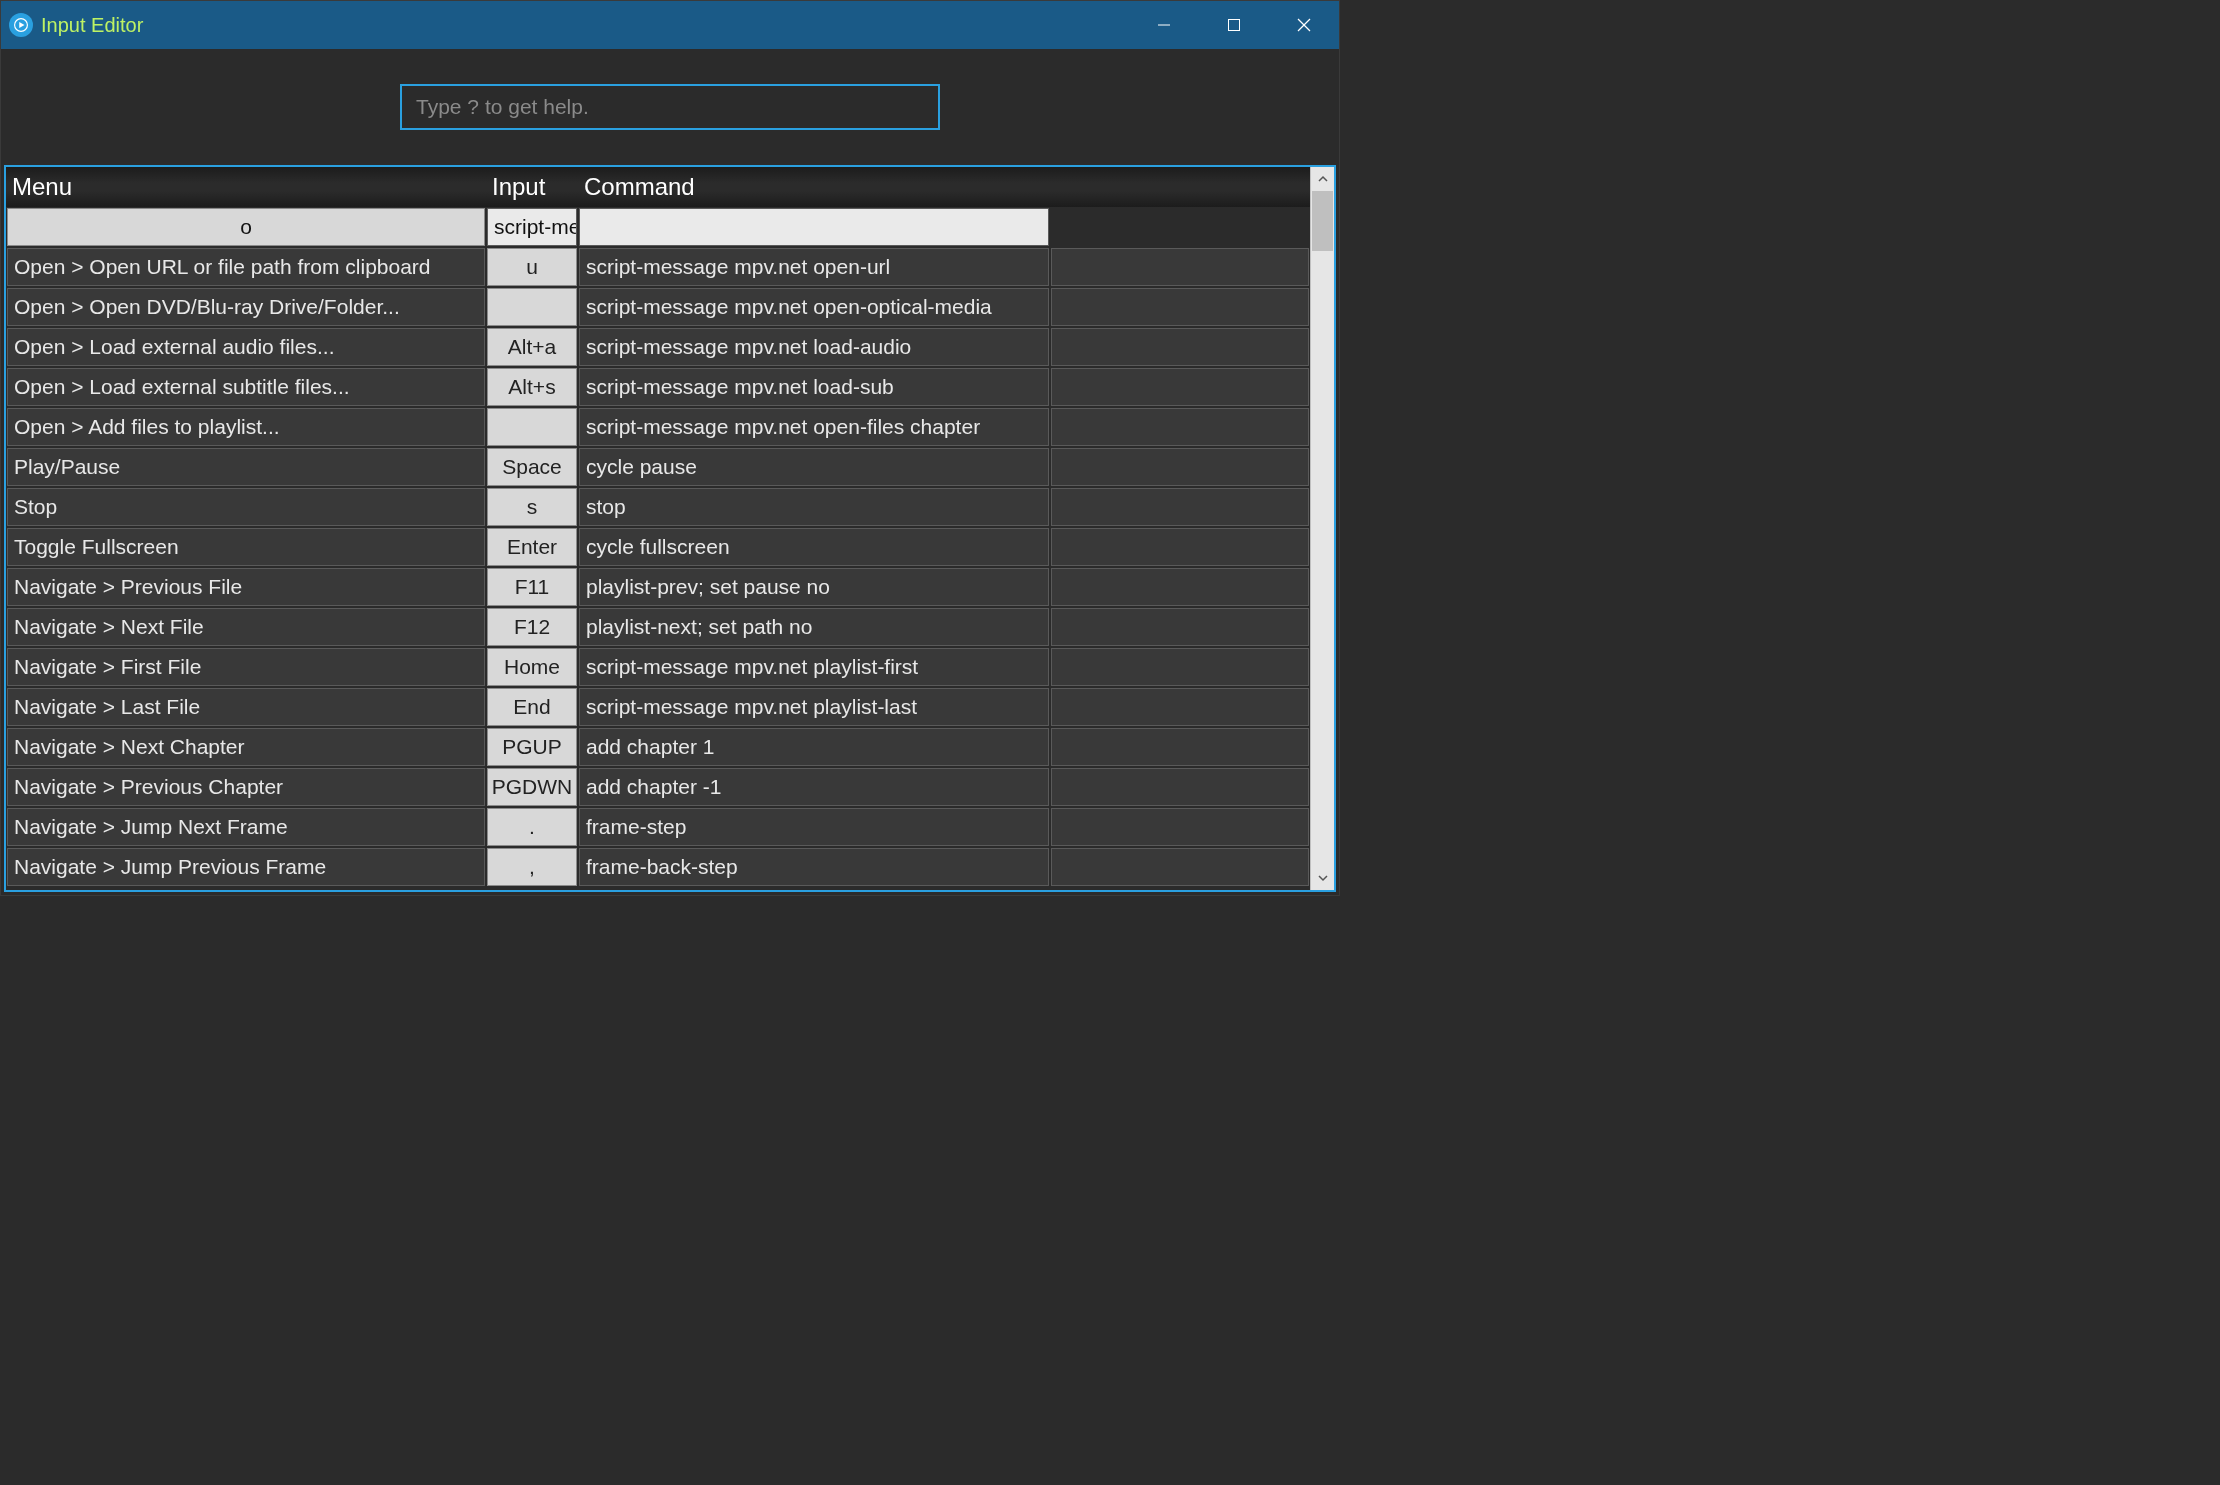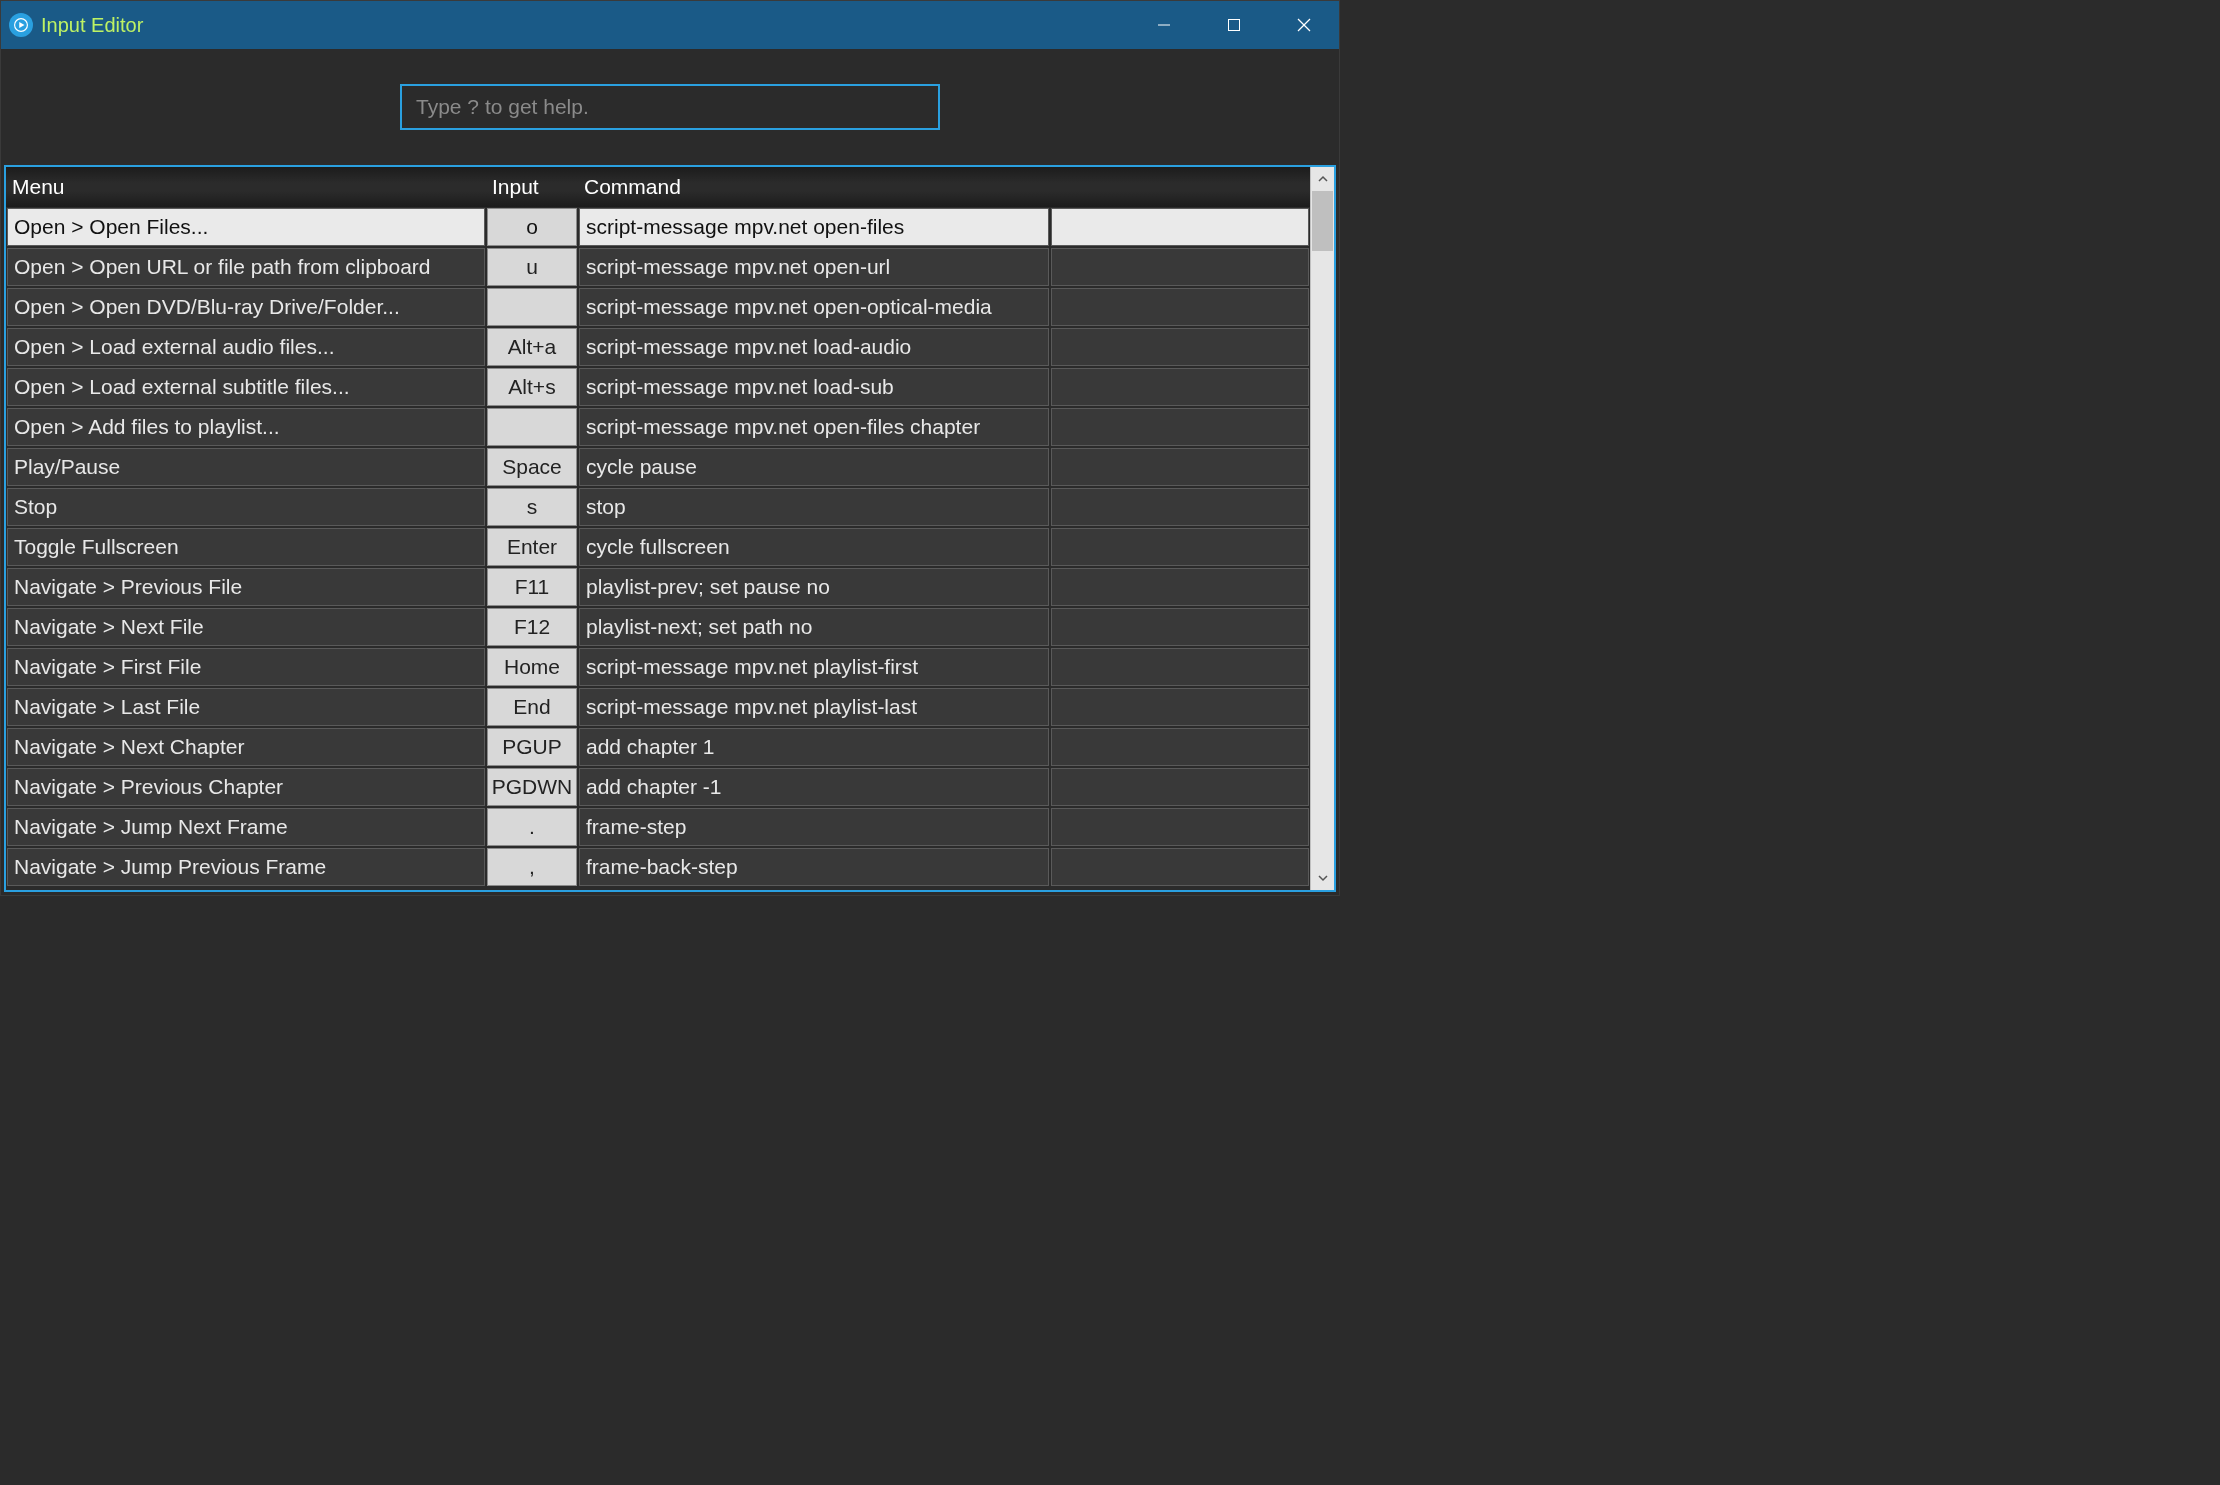--- a/index.html
+++ b/index.html
@@ -84,7 +84,7 @@
     align-items: center;
     background: linear-gradient(to bottom, #1c1c1c 0%, #2b2b2b 40%, #2b2b2b 60%, #1c1c1c 100%);
     color: #fff;
-    font-size: 21px;
+    font-size: 24px;
   }
   .headerrow > div { padding: 0 6px; white-space: nowrap; }
   .rows {

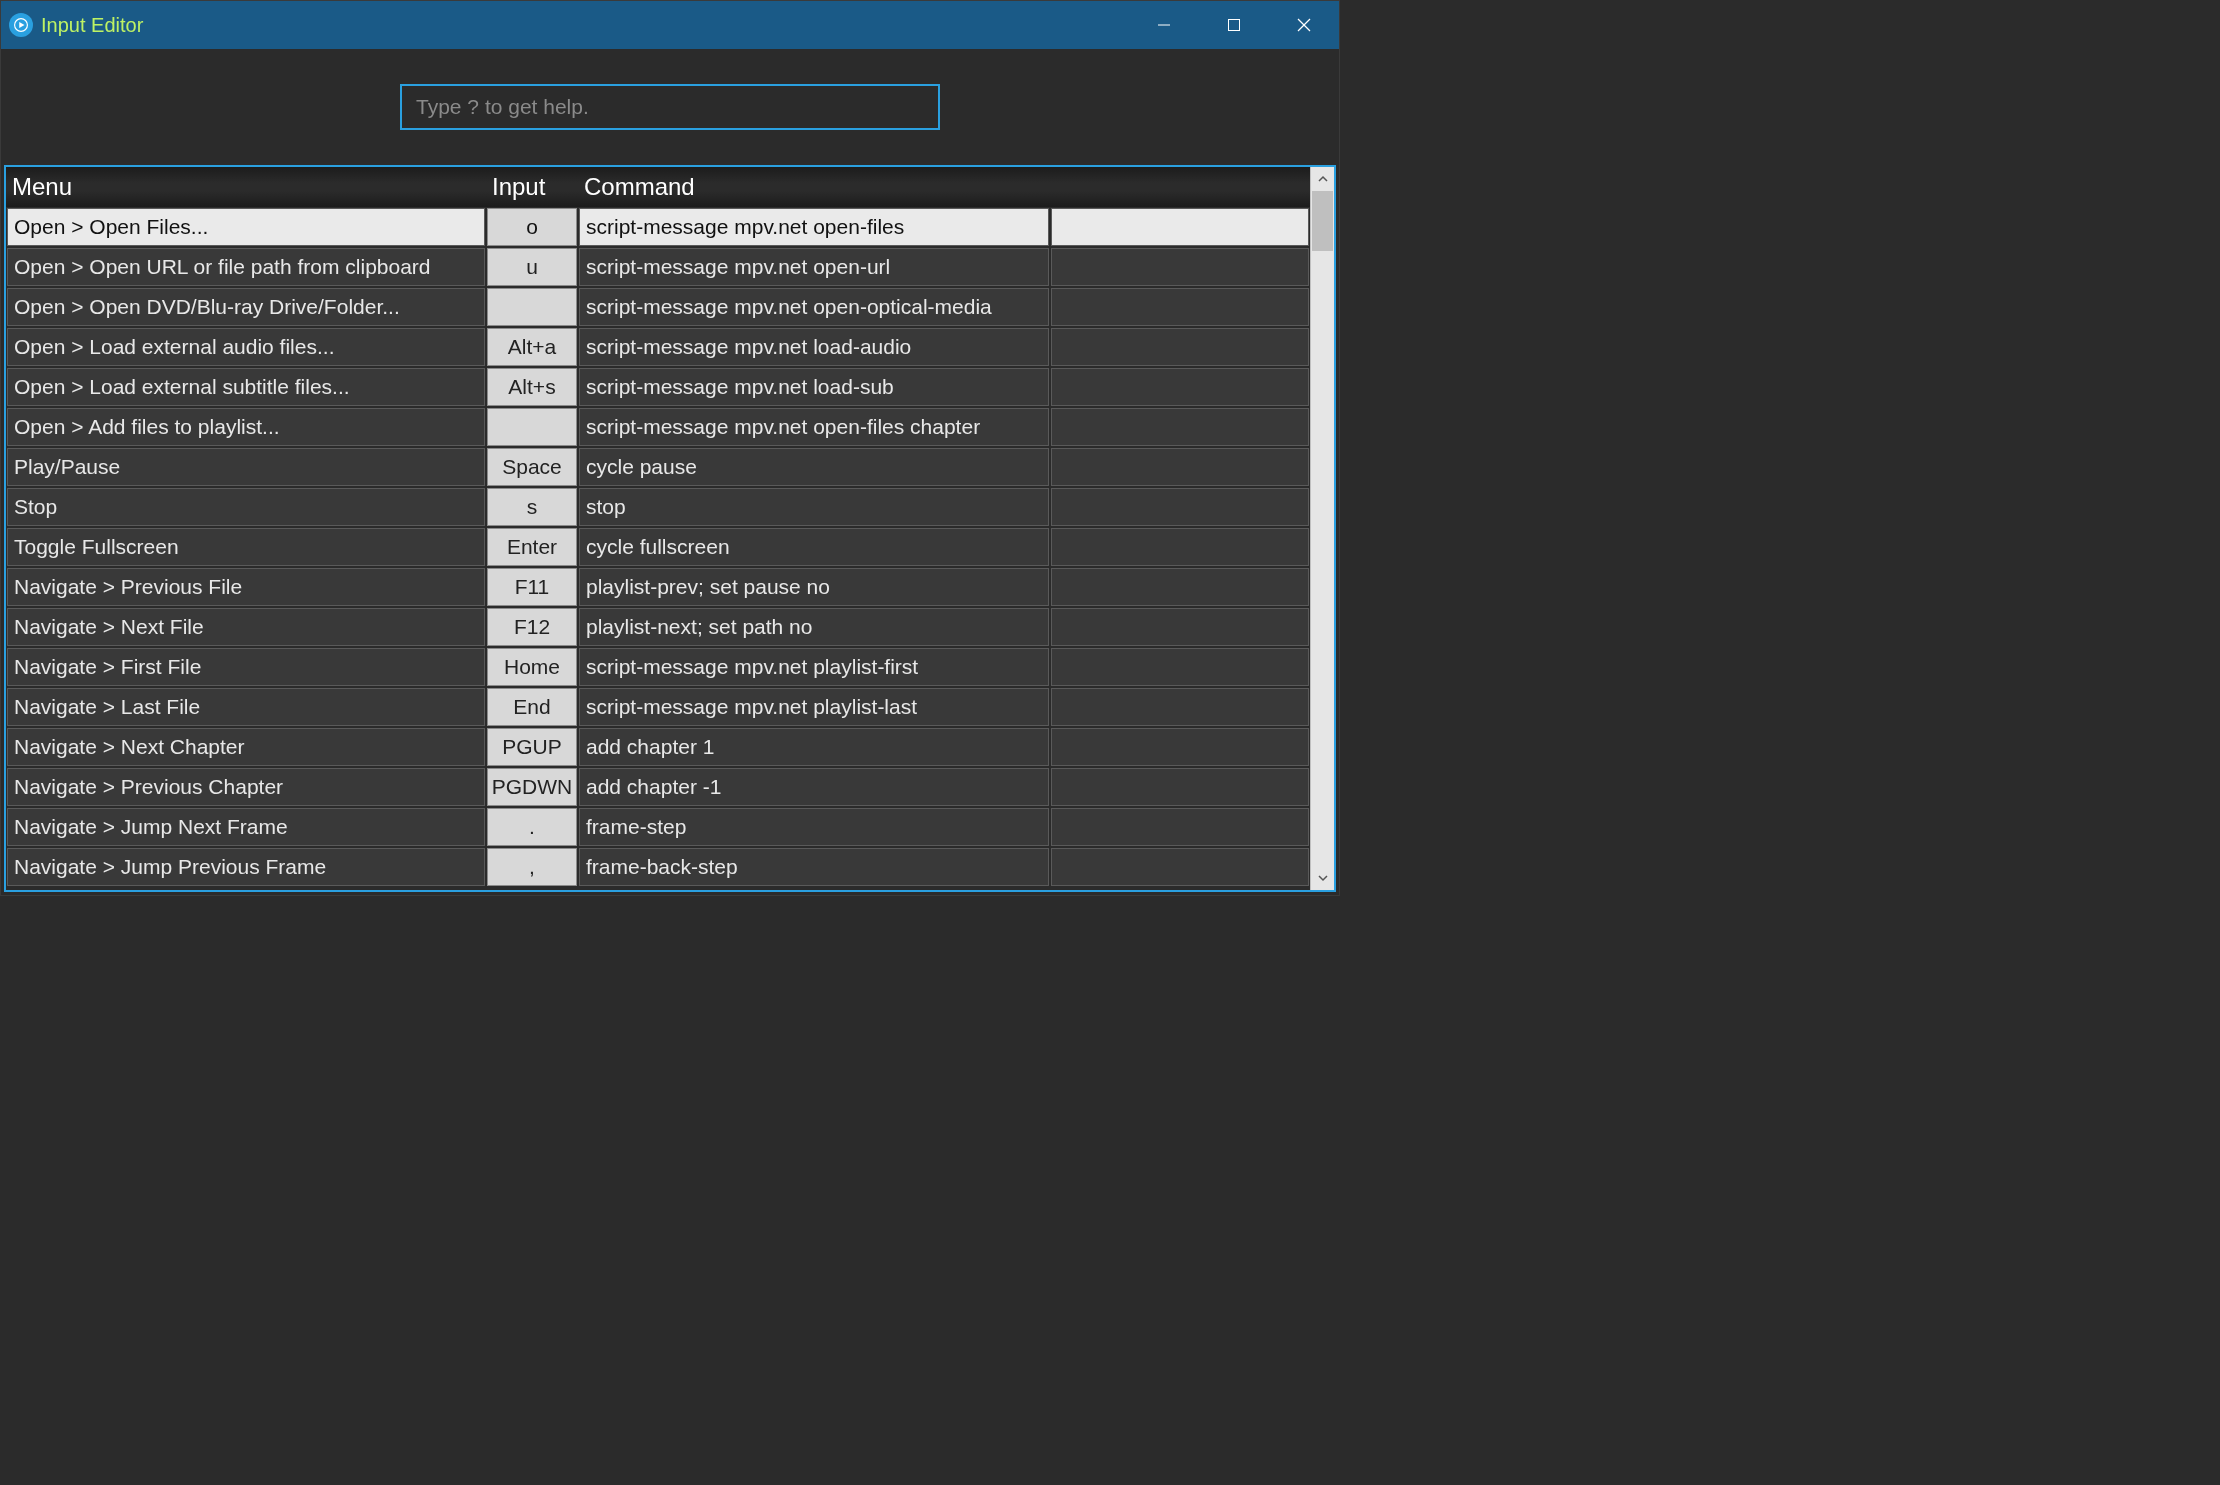--- a/index.html
+++ b/index.html
@@ -192,7 +192,6 @@
       </div>
       <div class="rows" id="rows">
           <div class="row selected">
-            <div class="cell">Open &gt; Open Files...</div>
             <div class="cell input">o</div>
             <div class="cell">script-message mpv.net open-files</div>
             <div class="cell"></div>

